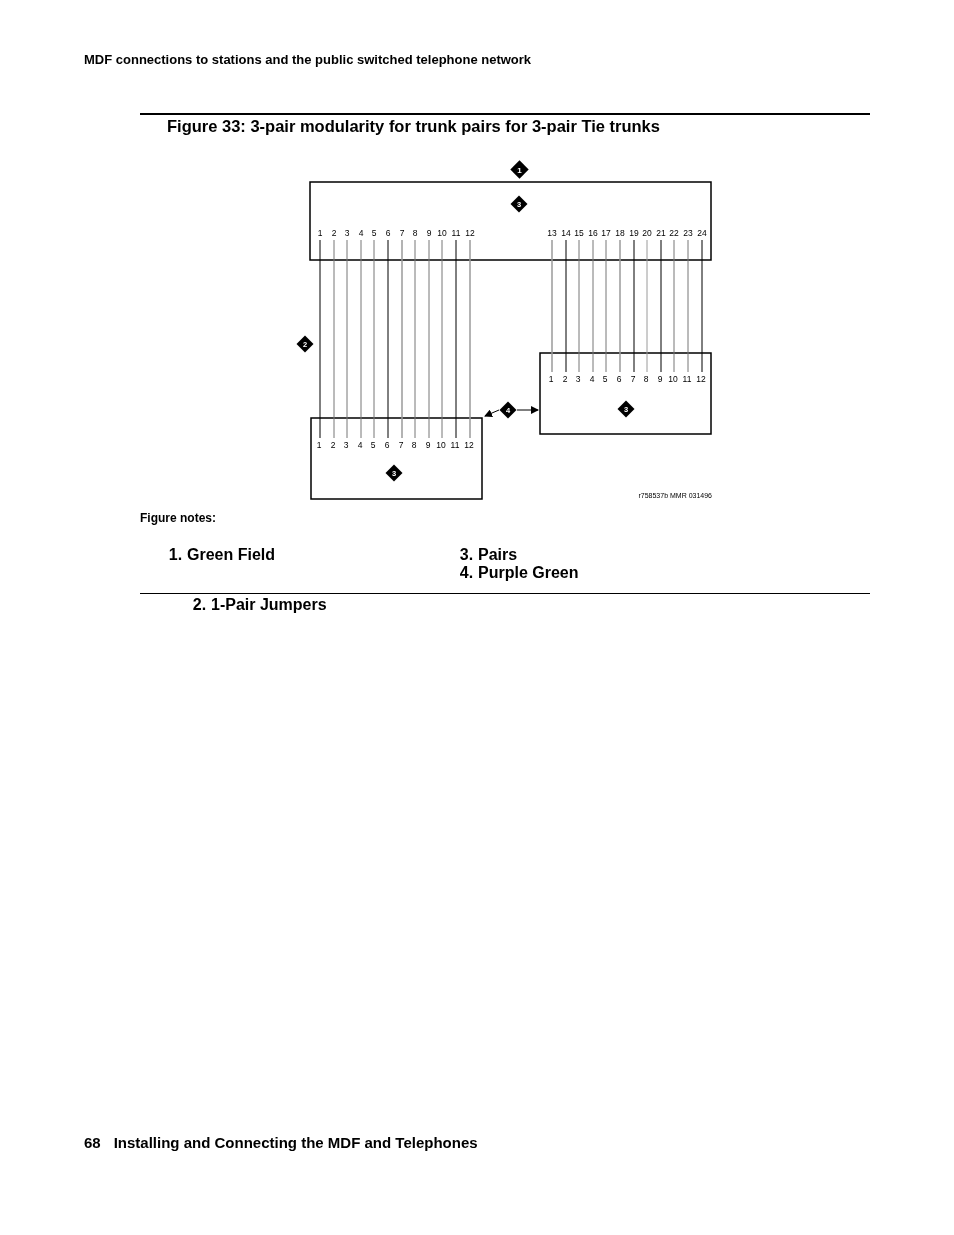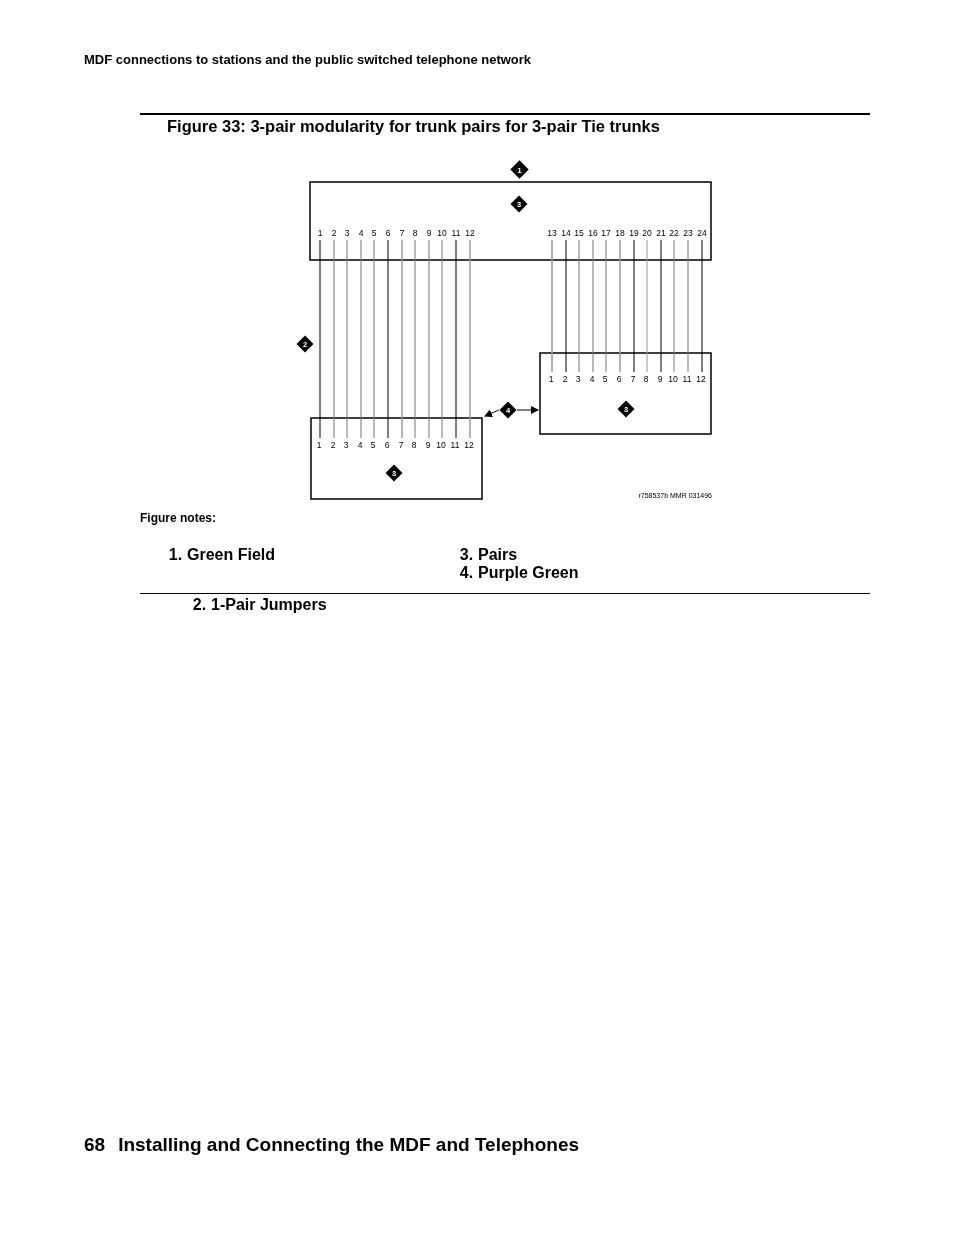--- a/index.html
+++ b/index.html
@@ -12,7 +12,7 @@
   .note { position:absolute; font-size:16px; font-weight:bold;text-align:center; }
   .note .num { display:inline-block; width:23px; }
   .rule-bottom { position:absolute; left:140px; top:593px; width:730px; height:1px; background:#000; }
-  .footer { position:absolute; left:84px; top:1134px; font-size:19px; font-weight:bold; }
+  .footer { position:absolute; left:84px; top:1134px; font-size:15px; font-weight:bold; }
   .footer .page { margin-right:13px; }
   svg text { font-family:"Liberation Sans", sans-serif; }
 </style>

